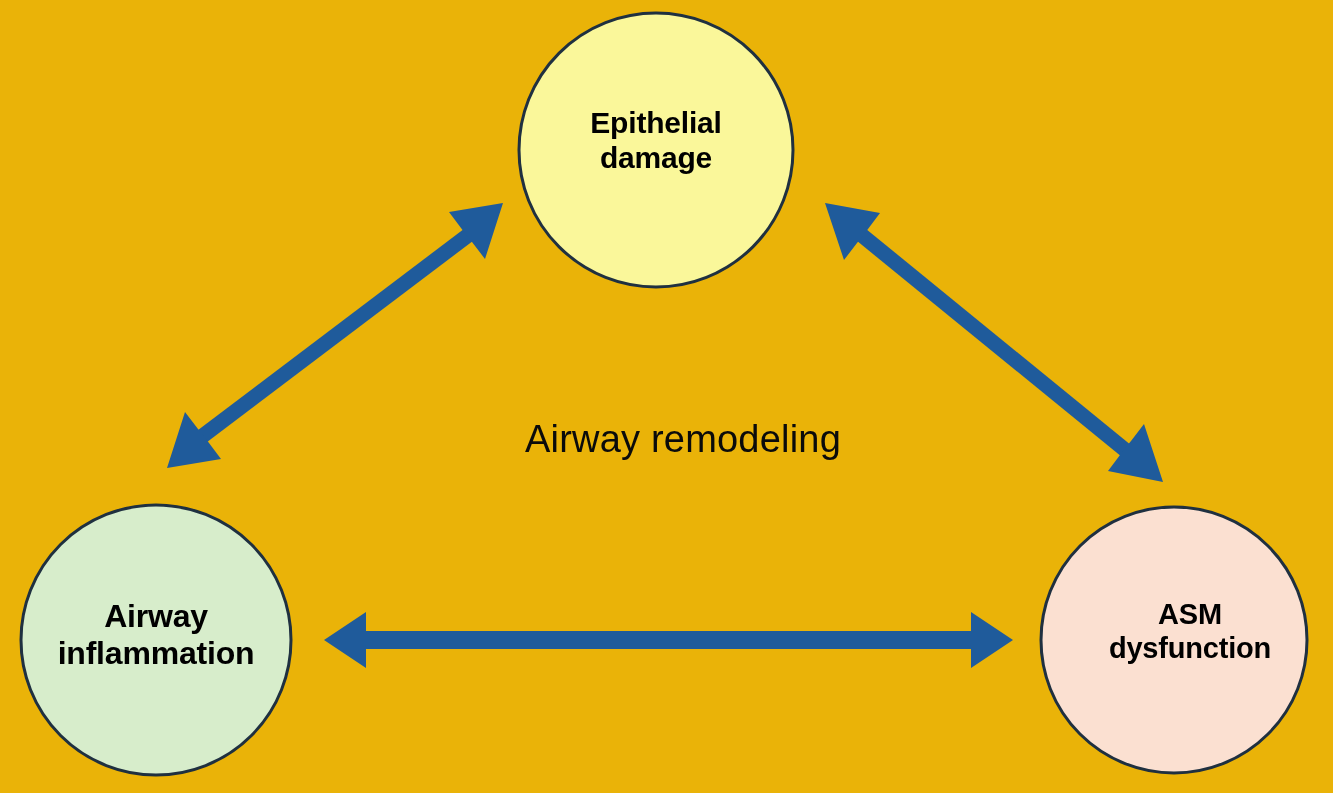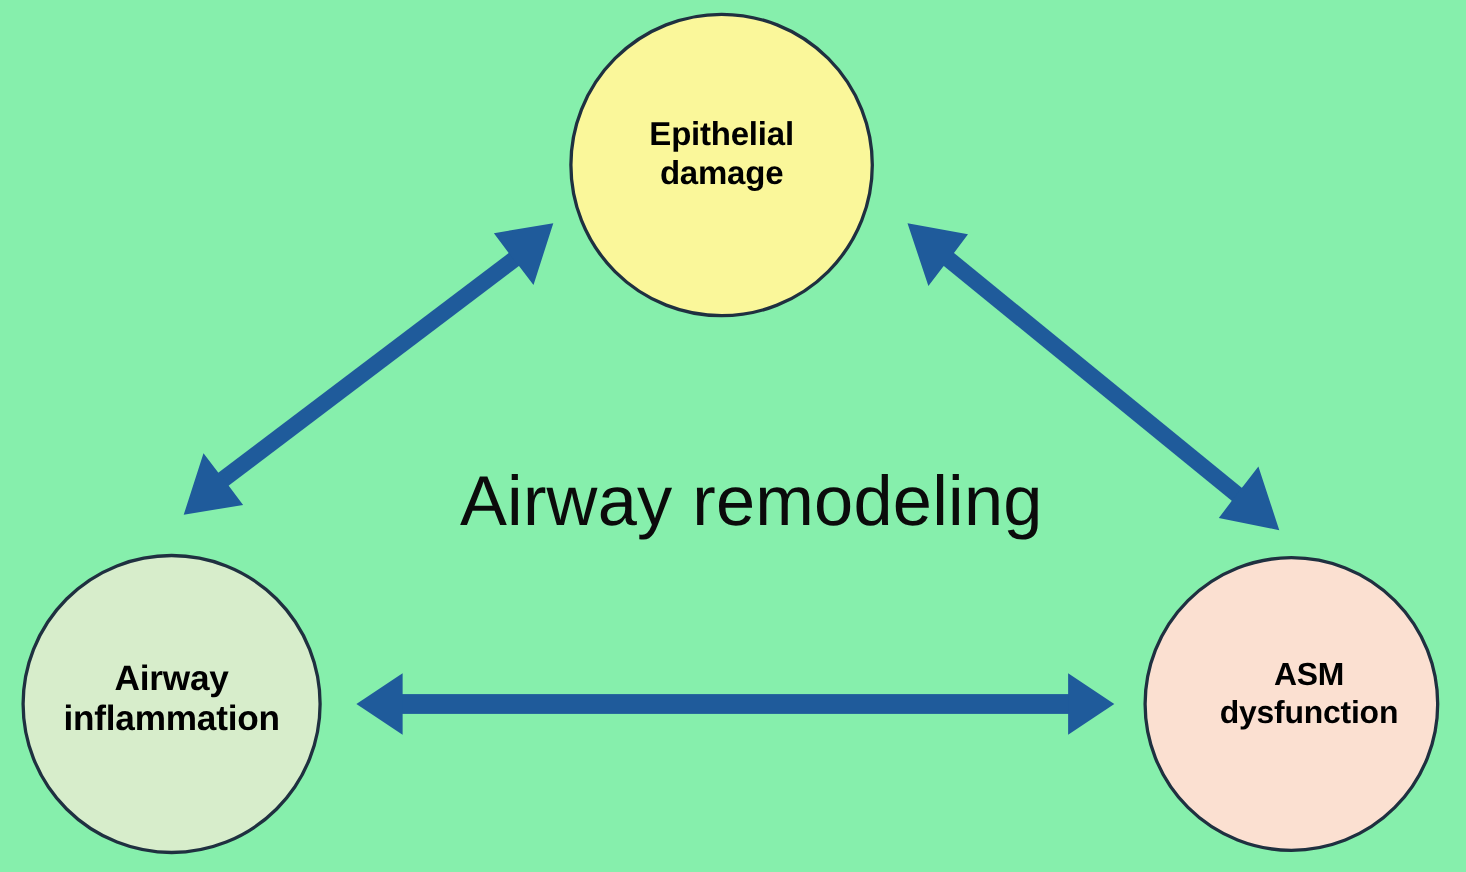--- a/index.html
+++ b/index.html
@@ -15,7 +15,7 @@
     position: relative;
     width: 1333px;
     height: 793px;
-    background: #86efac;
+    background: #eab308;
     overflow: hidden;
   }
   #diagram-svg {

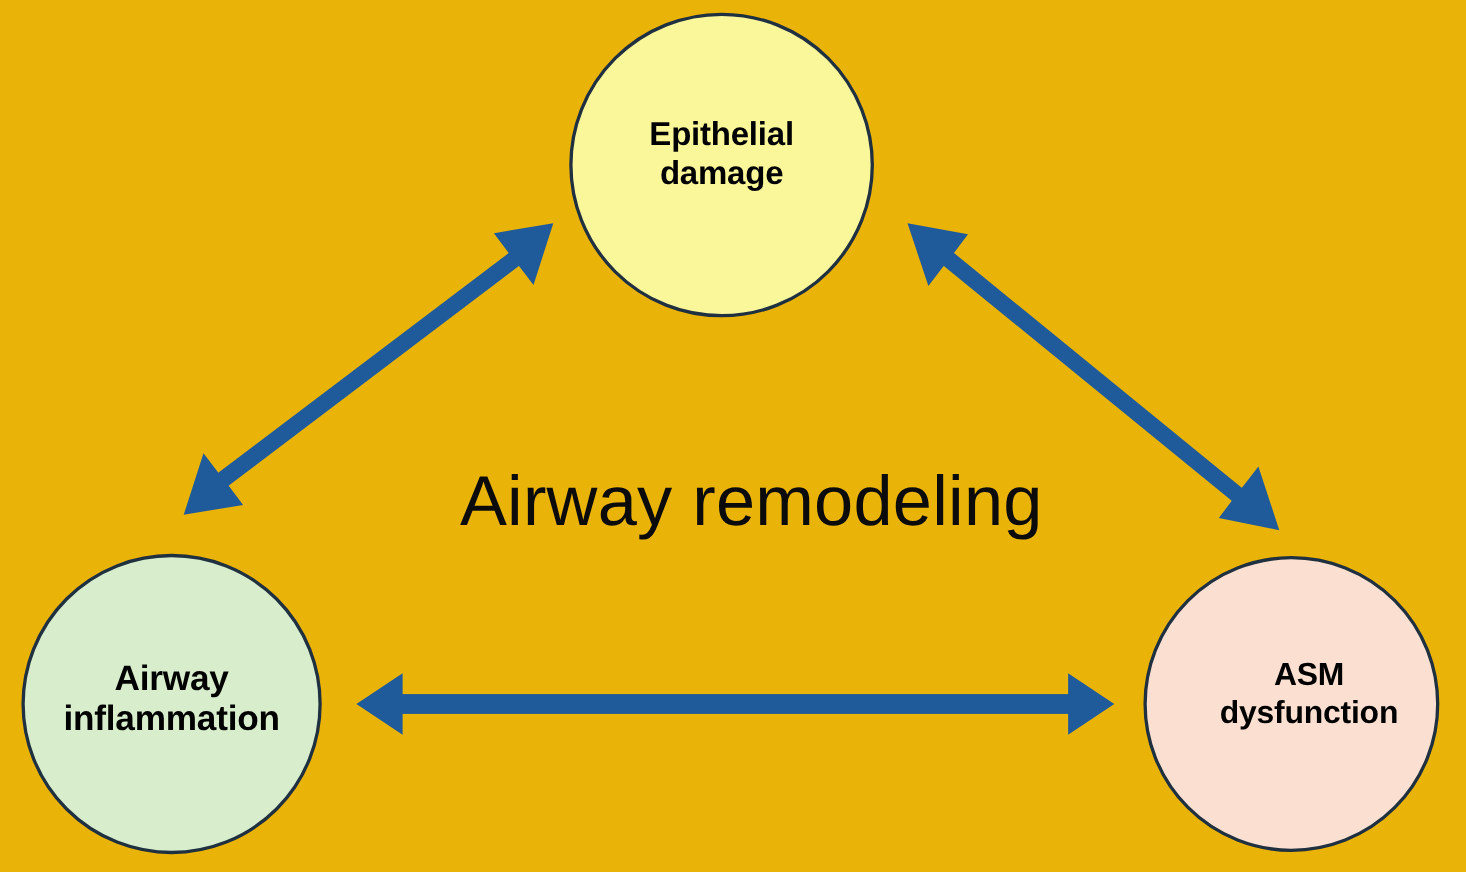--- a/index.html
+++ b/index.html
@@ -61,7 +61,7 @@
     top: 418px;
     width: 700px;
     text-align: center;
-    font-size: 64px;
+    font-size: 38px;
     font-weight: normal;
     color: #0b0b0b;
     letter-spacing: 0.2px;

